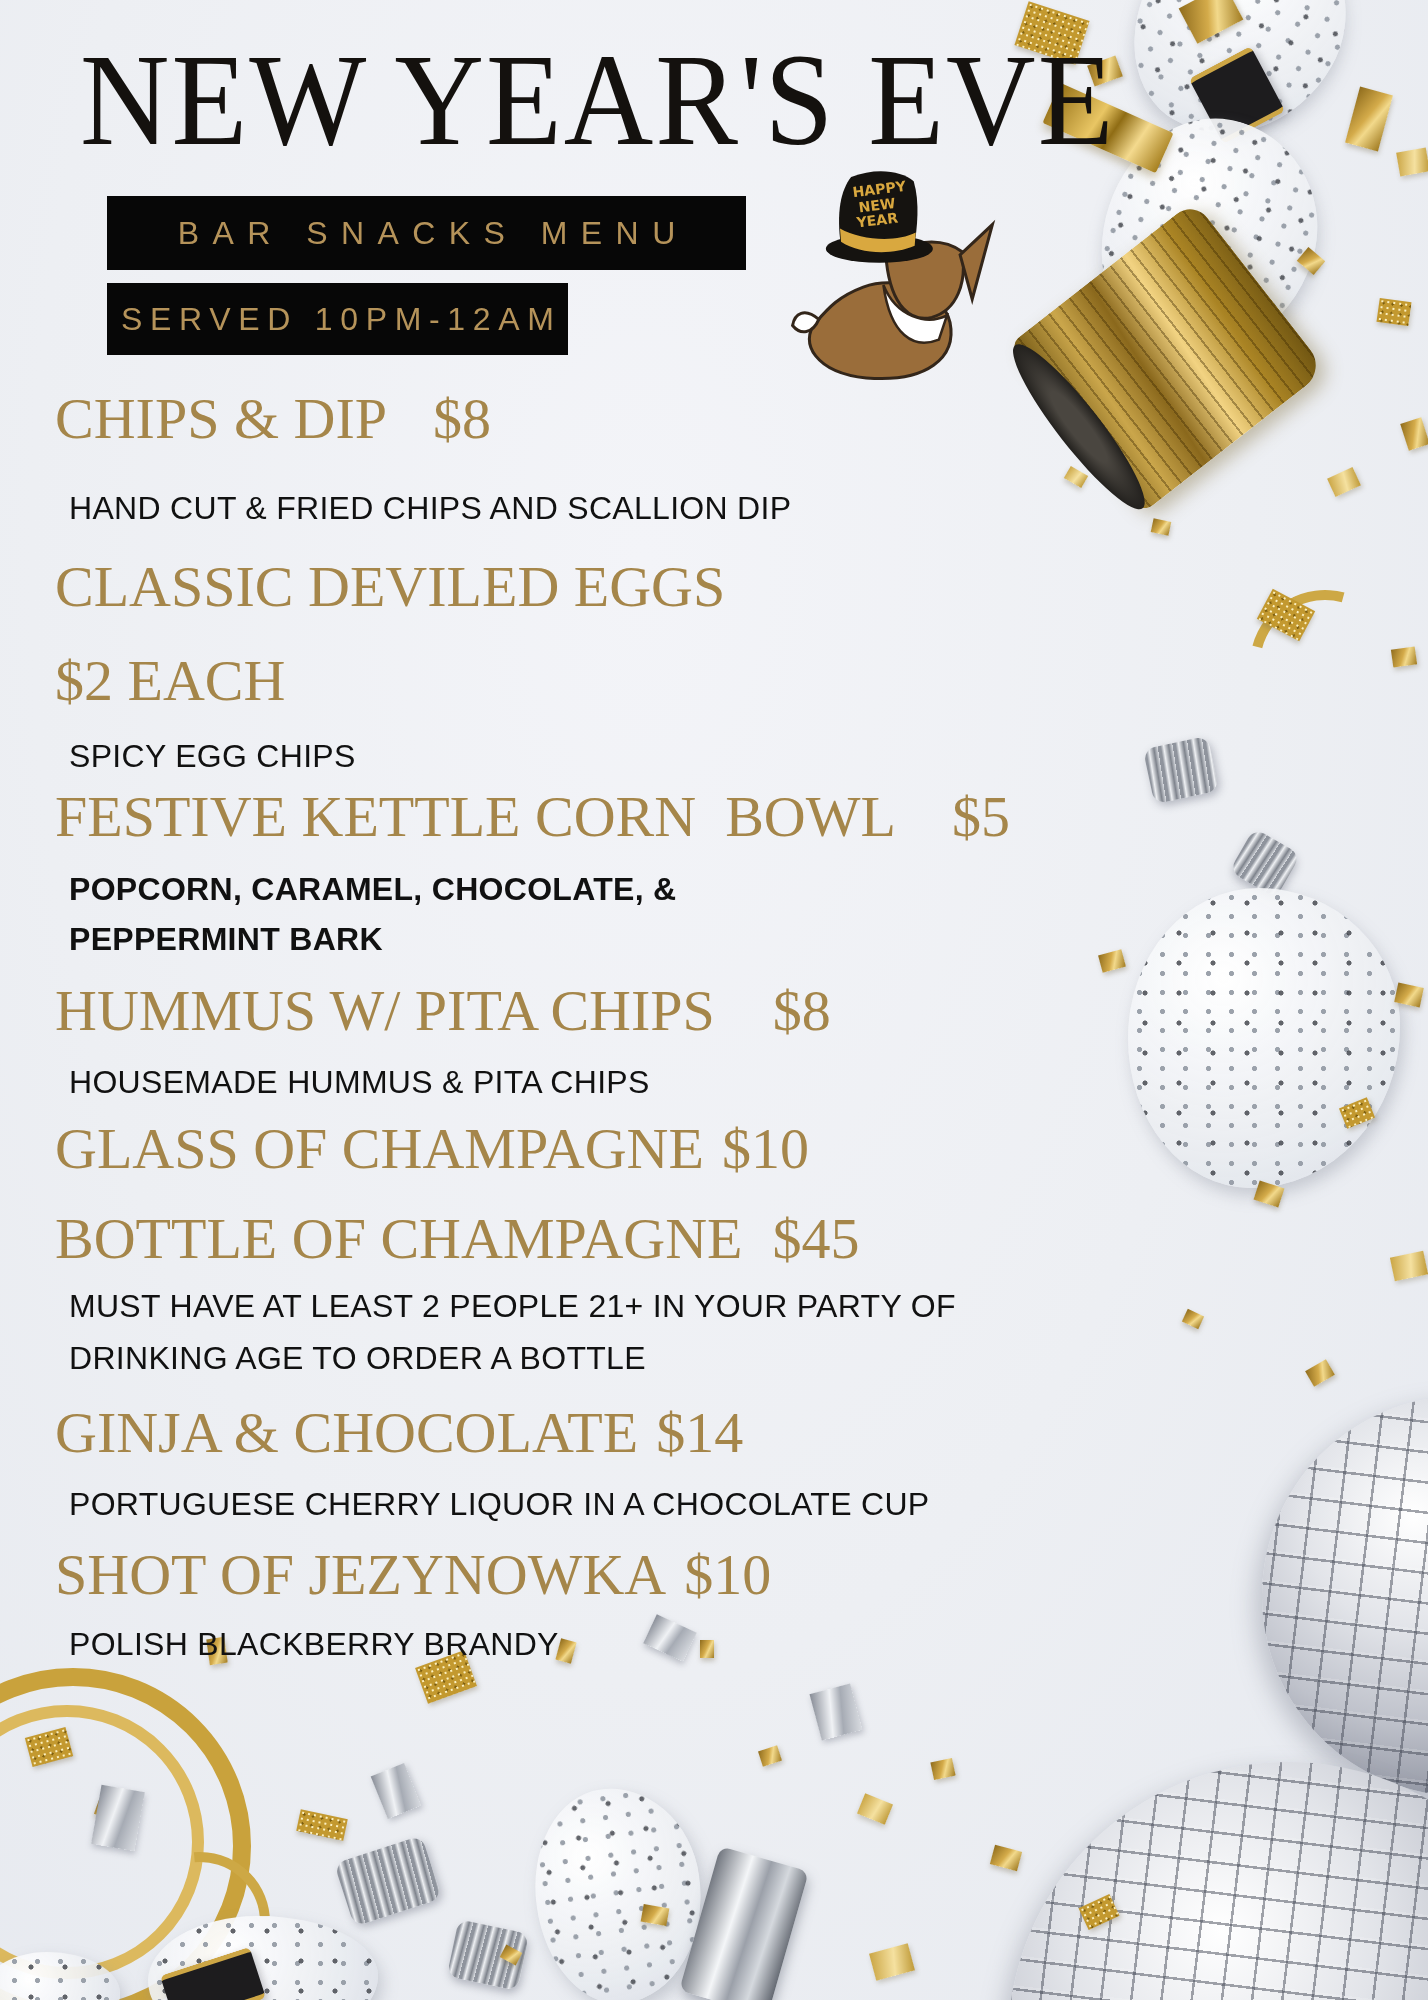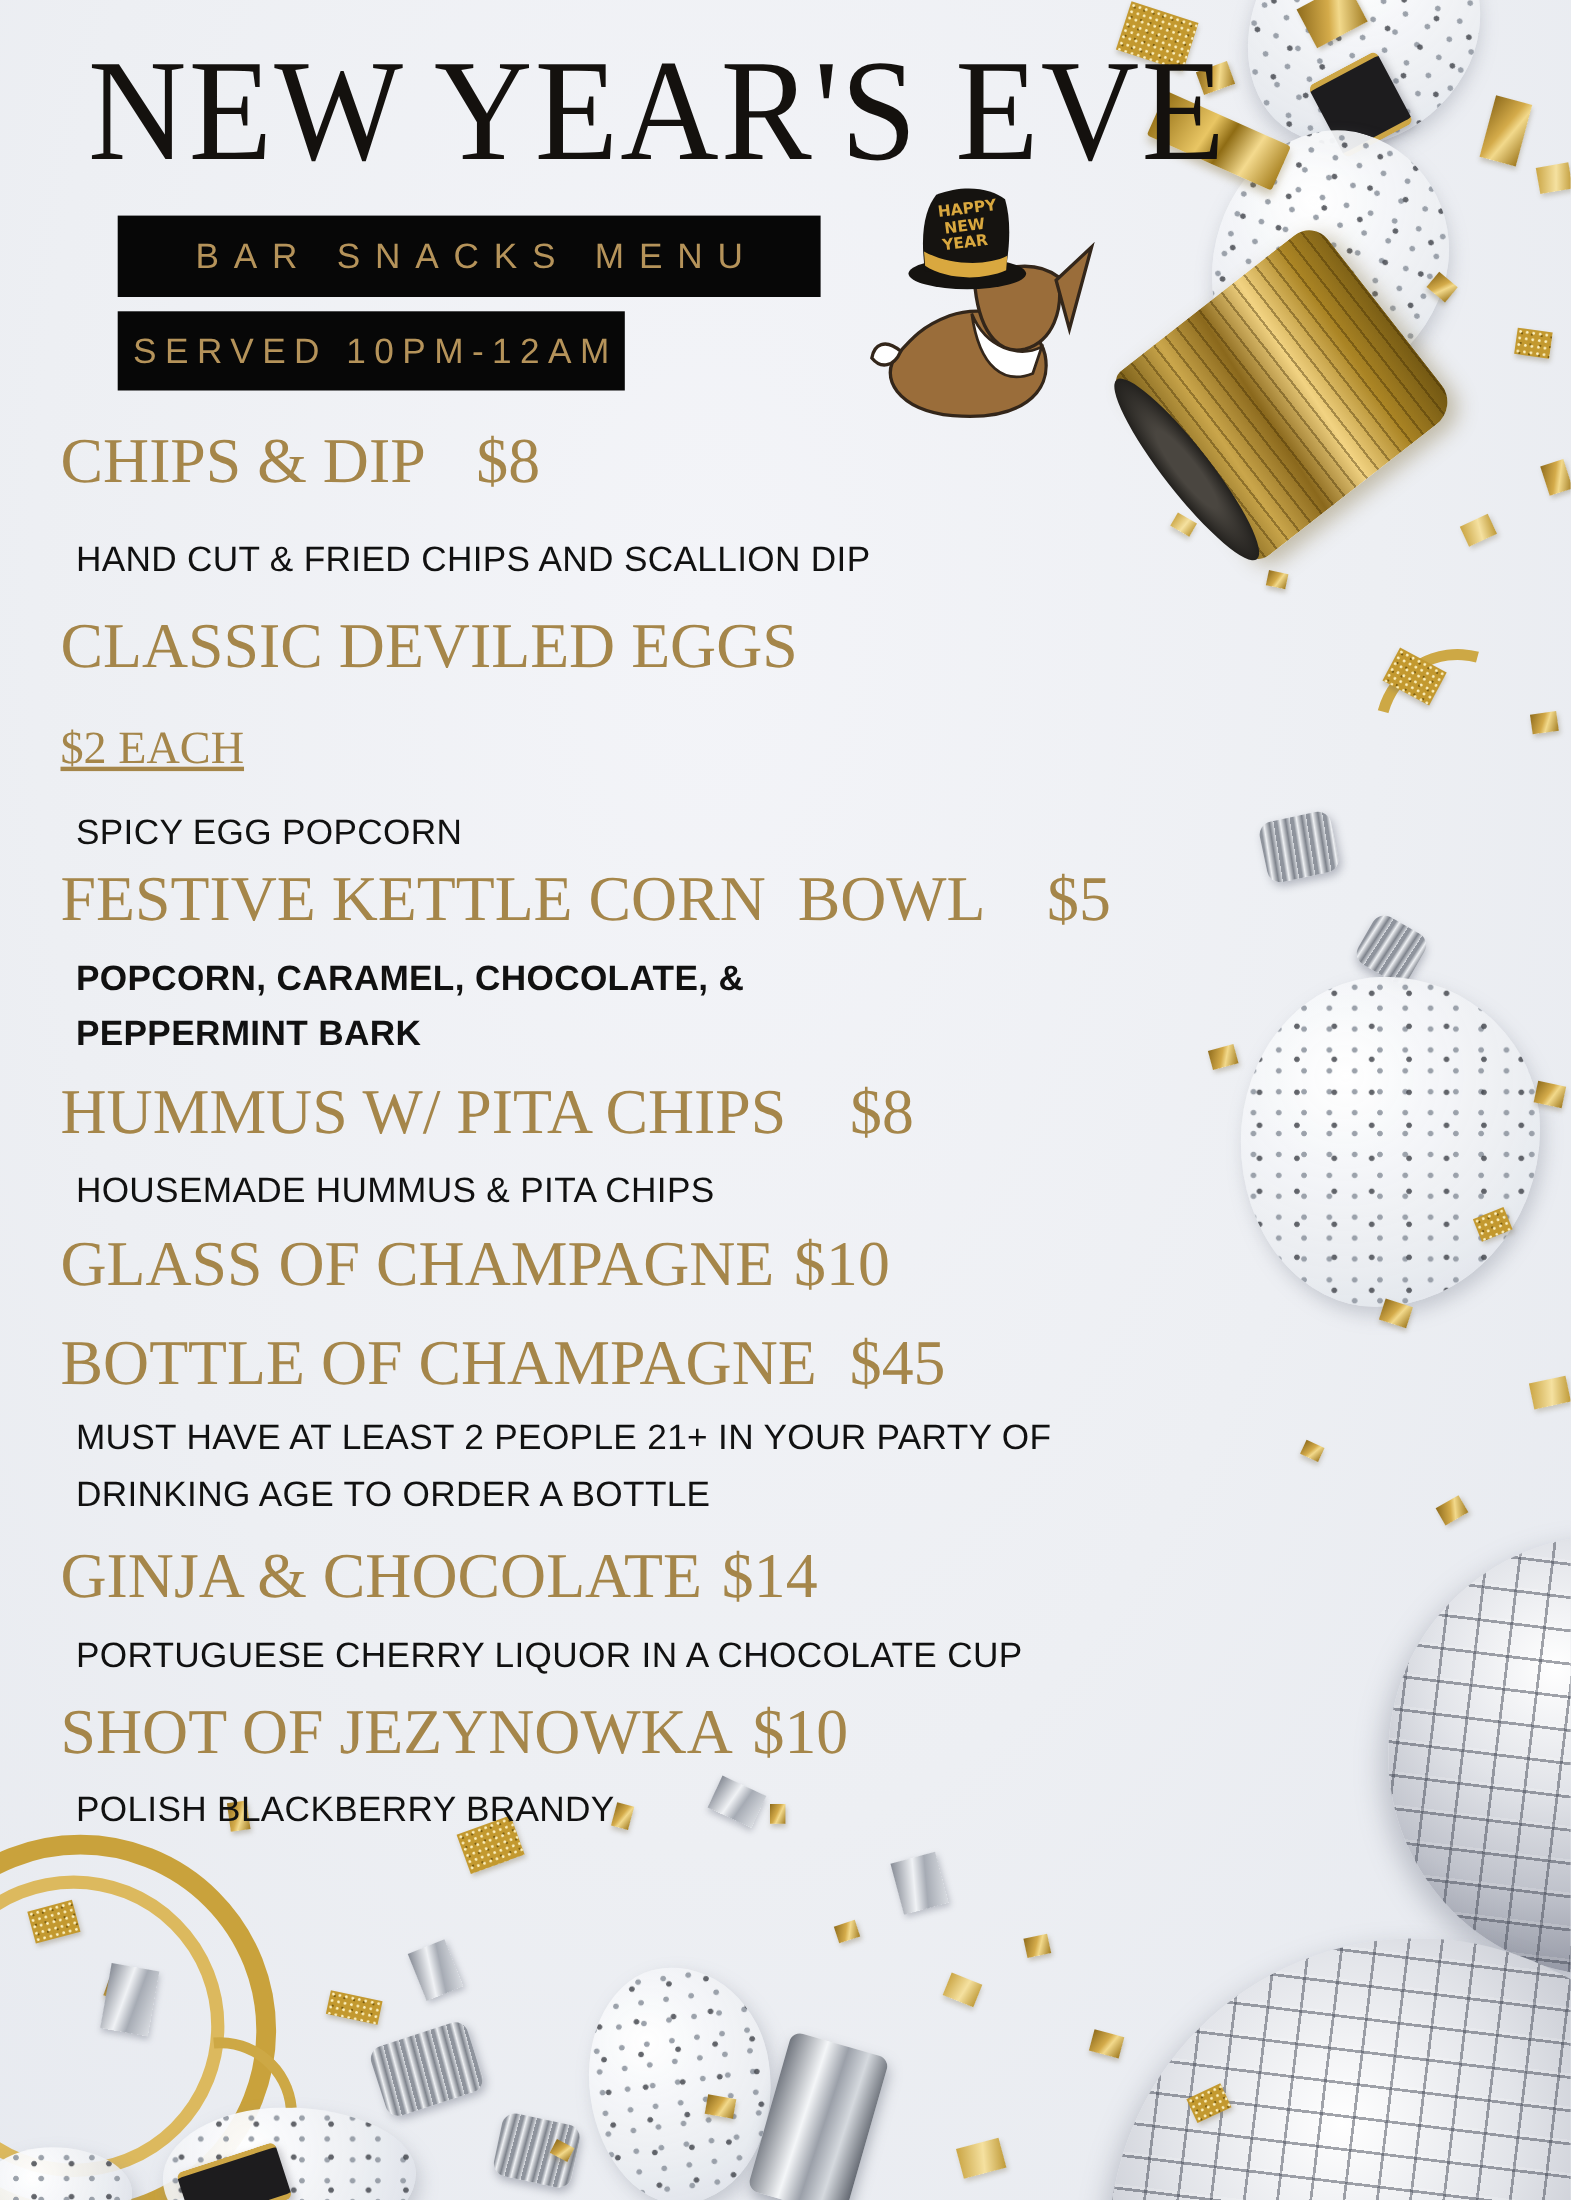--- a/index.html
+++ b/index.html
@@ -34,7 +34,7 @@
   .item-name { white-space:pre; }
   .item-price { white-space:pre; }
   .price-line {
-    font-family:"Liberation Serif", serif; font-size:42px; line-height:66px; color:#a5864a;text-decoration:underline;
+    font-family:"Liberation Serif", serif; font-size:58px; line-height:66px; color:#a5864a;
   }
   .item-desc {
     font-family:"Liberation Sans", sans-serif; color:#111111;

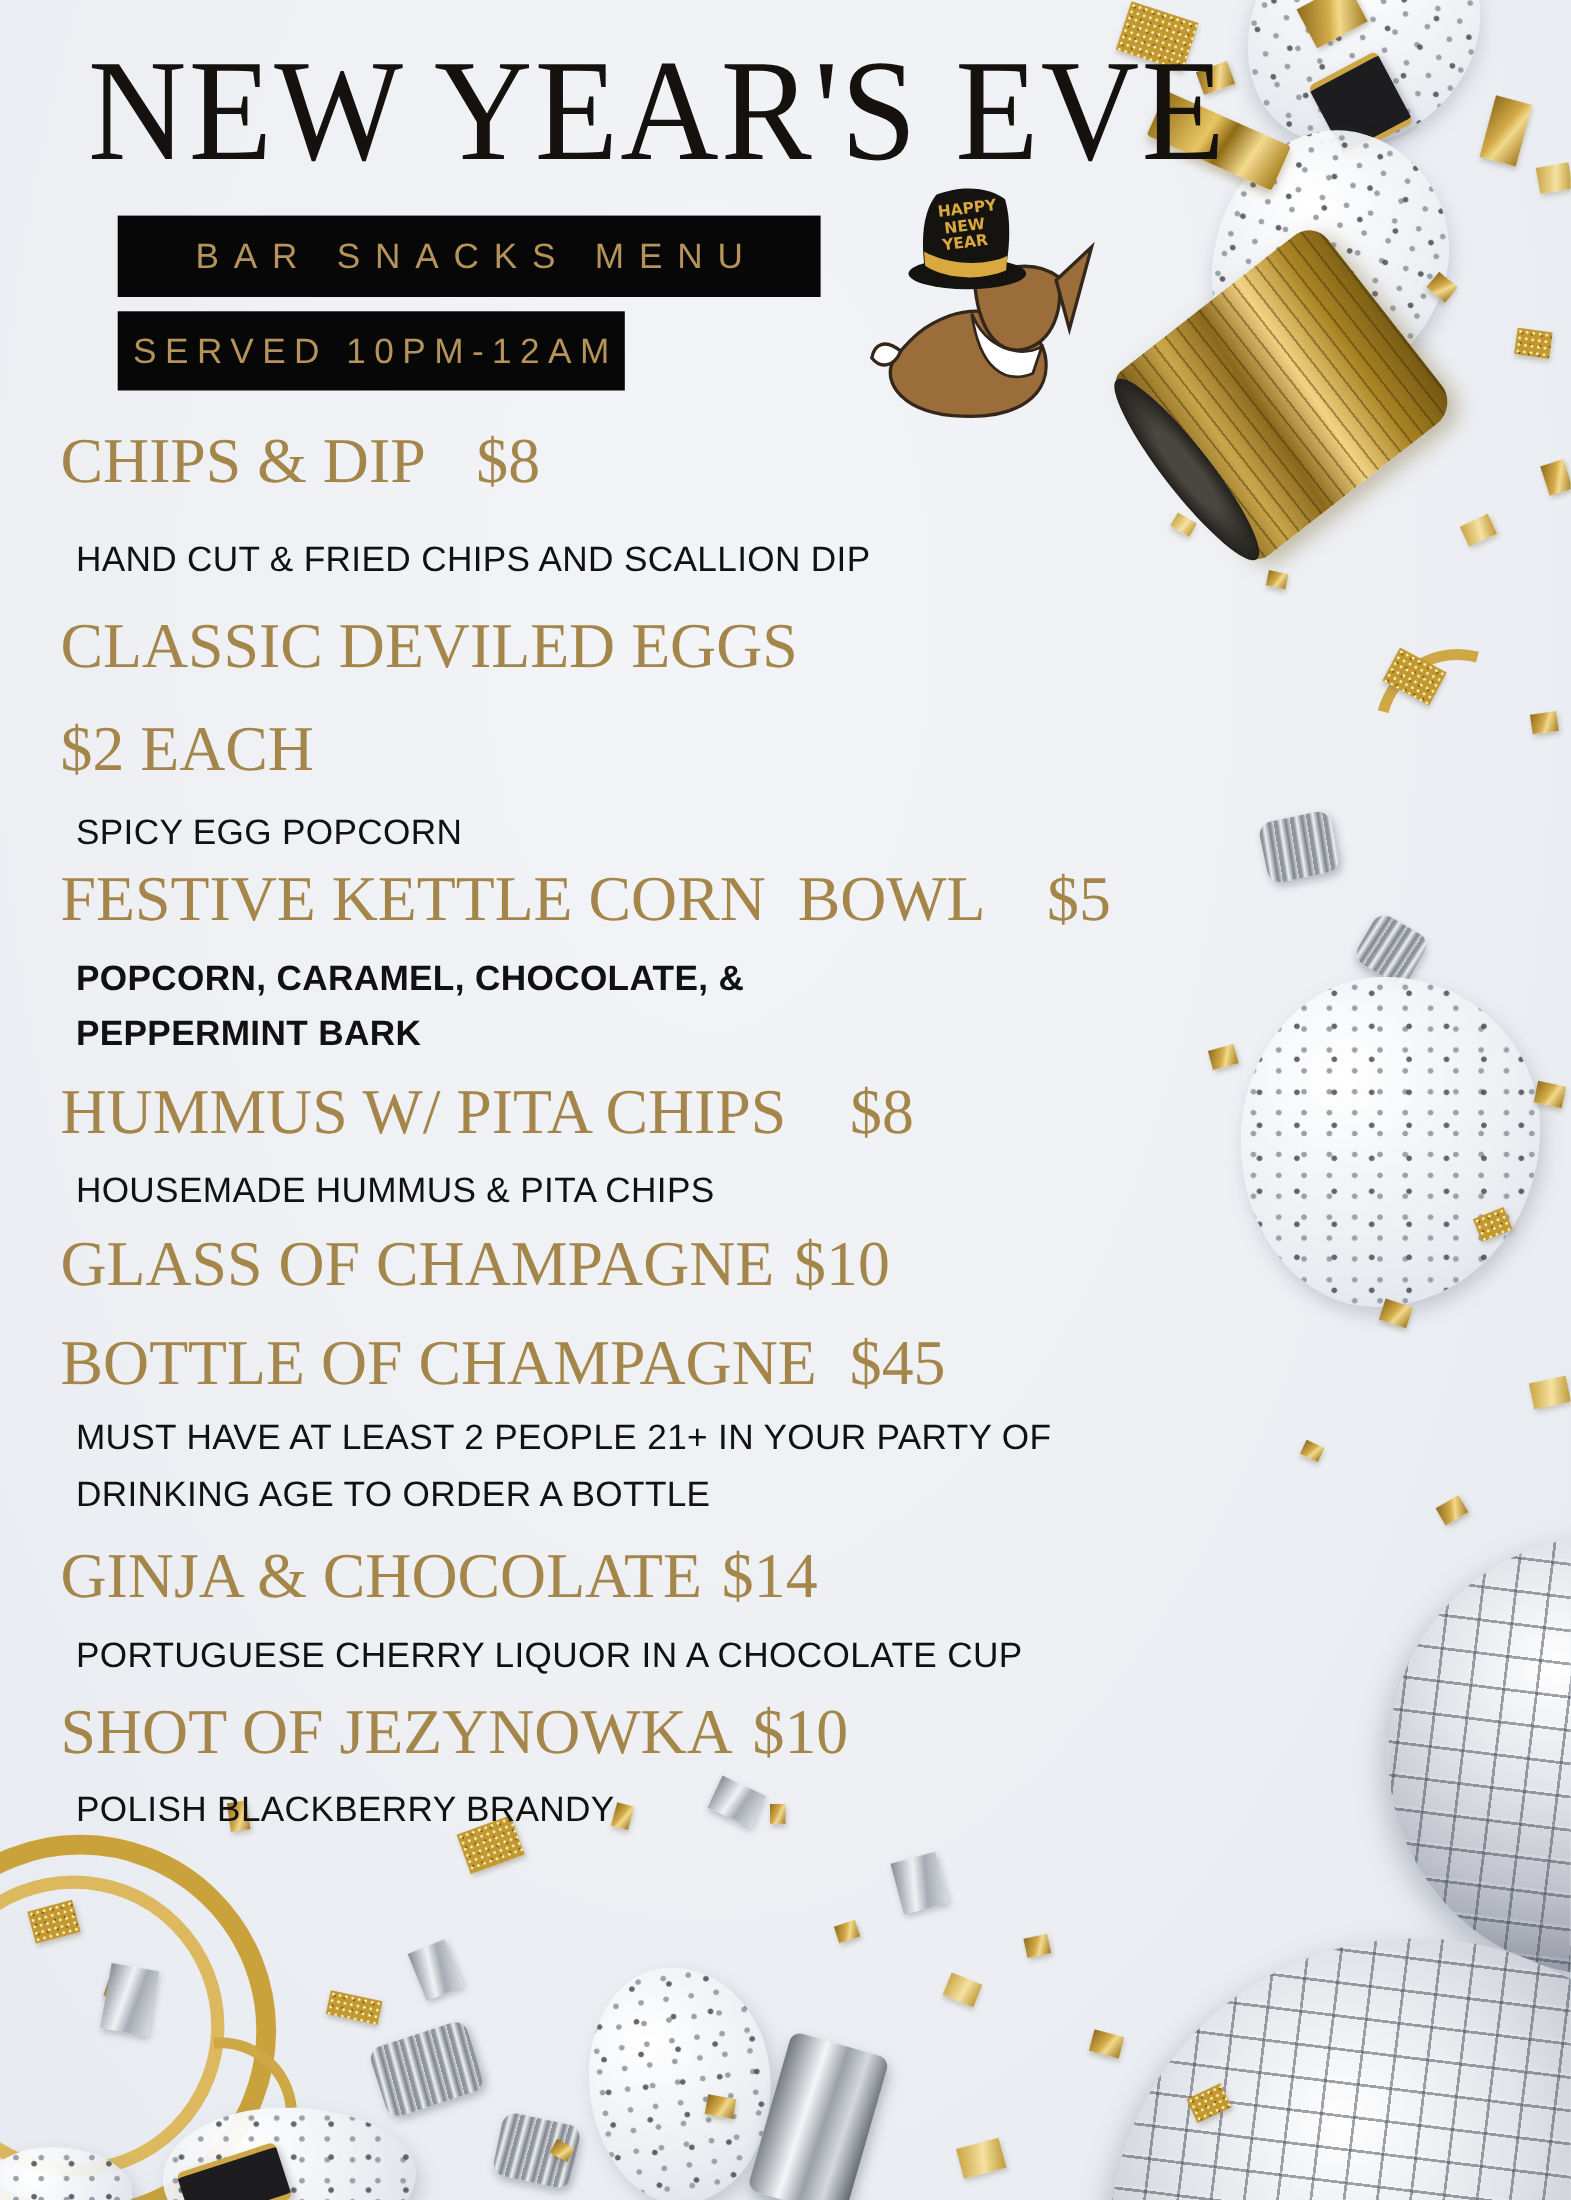--- a/index.html
+++ b/index.html
@@ -246,7 +246,7 @@
           <span class="item-name">CLASSIC DEVILED EGGS</span>
         </div>
         <div class="price-line">$2 EACH</div>
-        <div class="item-desc">SPICY EGG POPCORN</div>
+        <div class="item-desc">SPICY EGG CHIPS</div>
       </div>
 
       <div class="menu-item i3">

